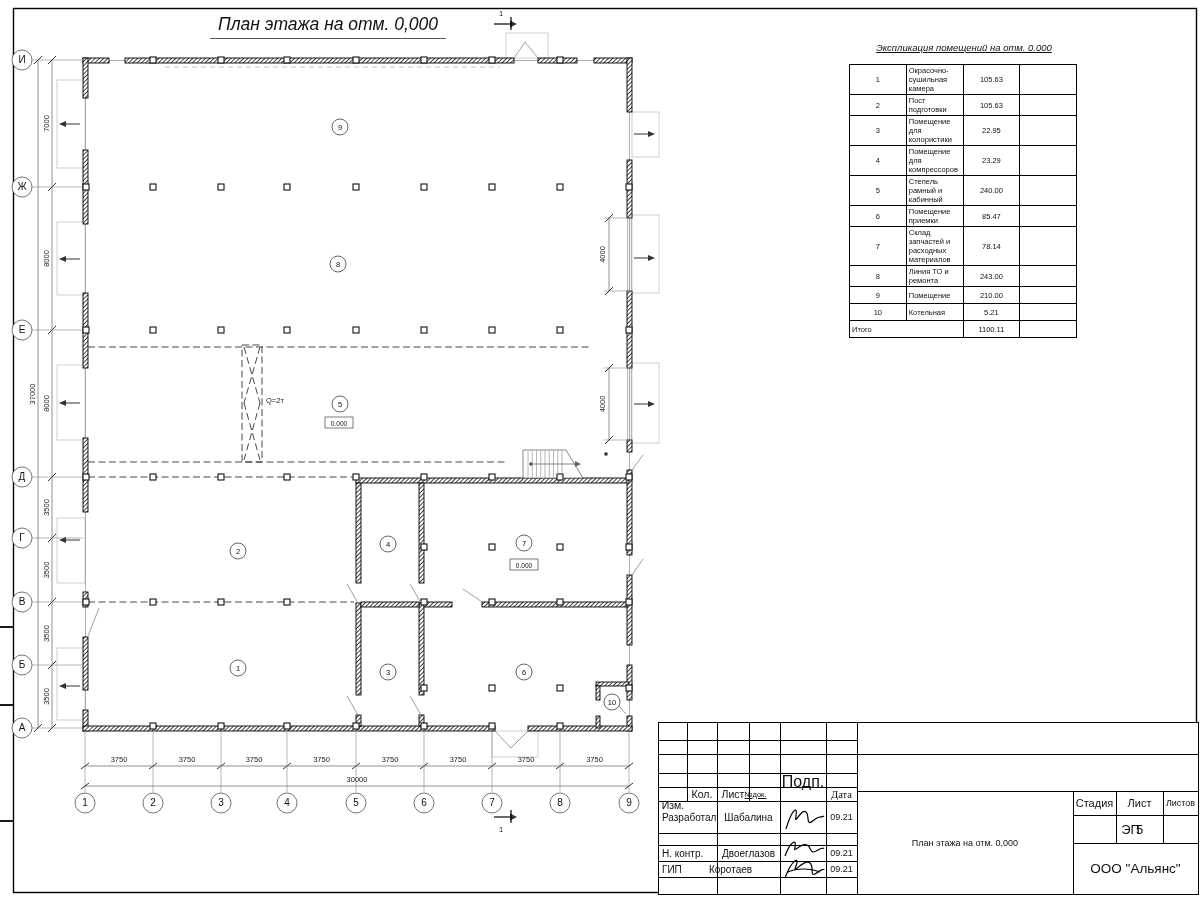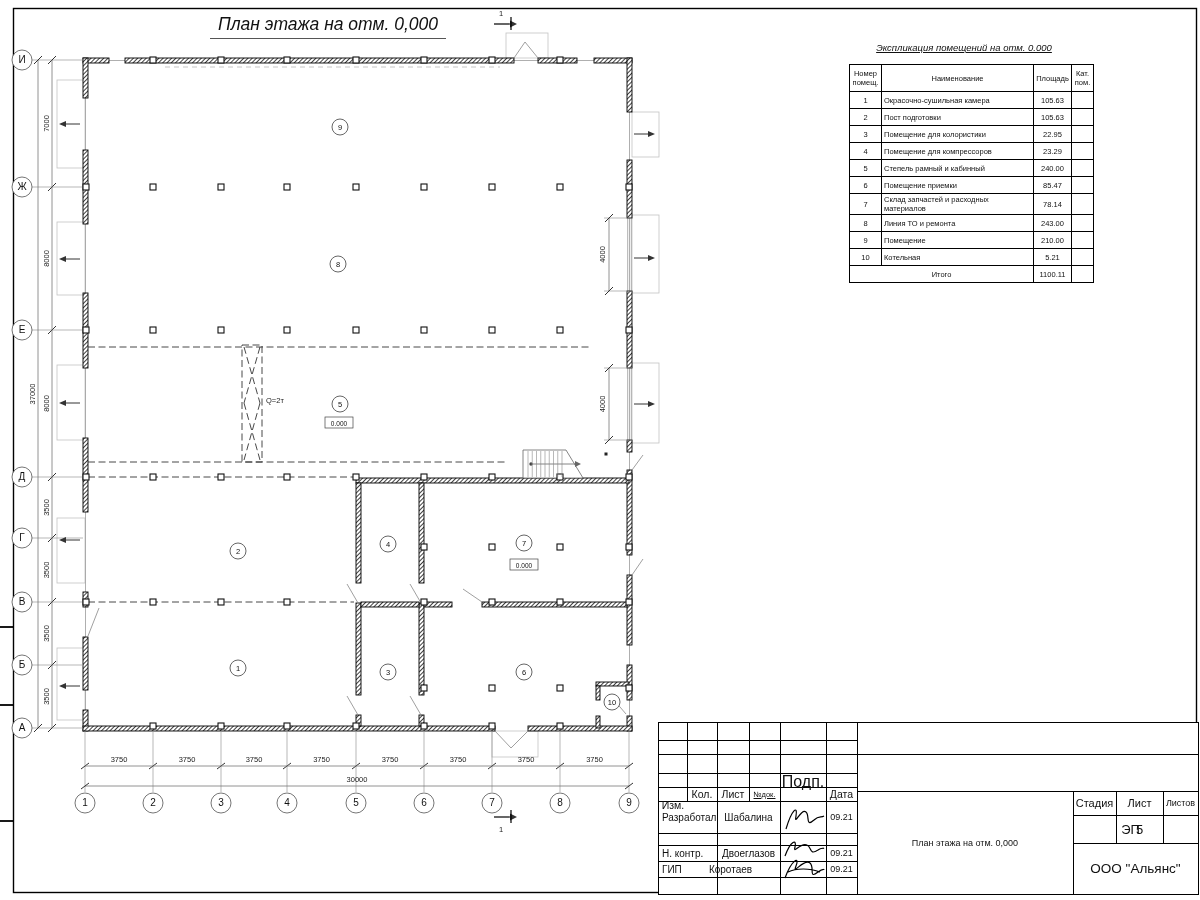--- a/index.html
+++ b/index.html
@@ -401,12 +401,6 @@
 
   <table class="sched">
     <tbody id="schedbody">
-      <tr class="hd">
-        <td style="width:27px">Номер помещ.</td>
-        <td style="width:147px">Наименование</td>
-        <td style="width:33px">Площадь</td>
-        <td style="width:17px">Кат. пом.</td>
-      </tr>
     <tr class="dr">
           <td class="c">1</td>
           <td class="nm">Окрасочно-сушильная камера</td>

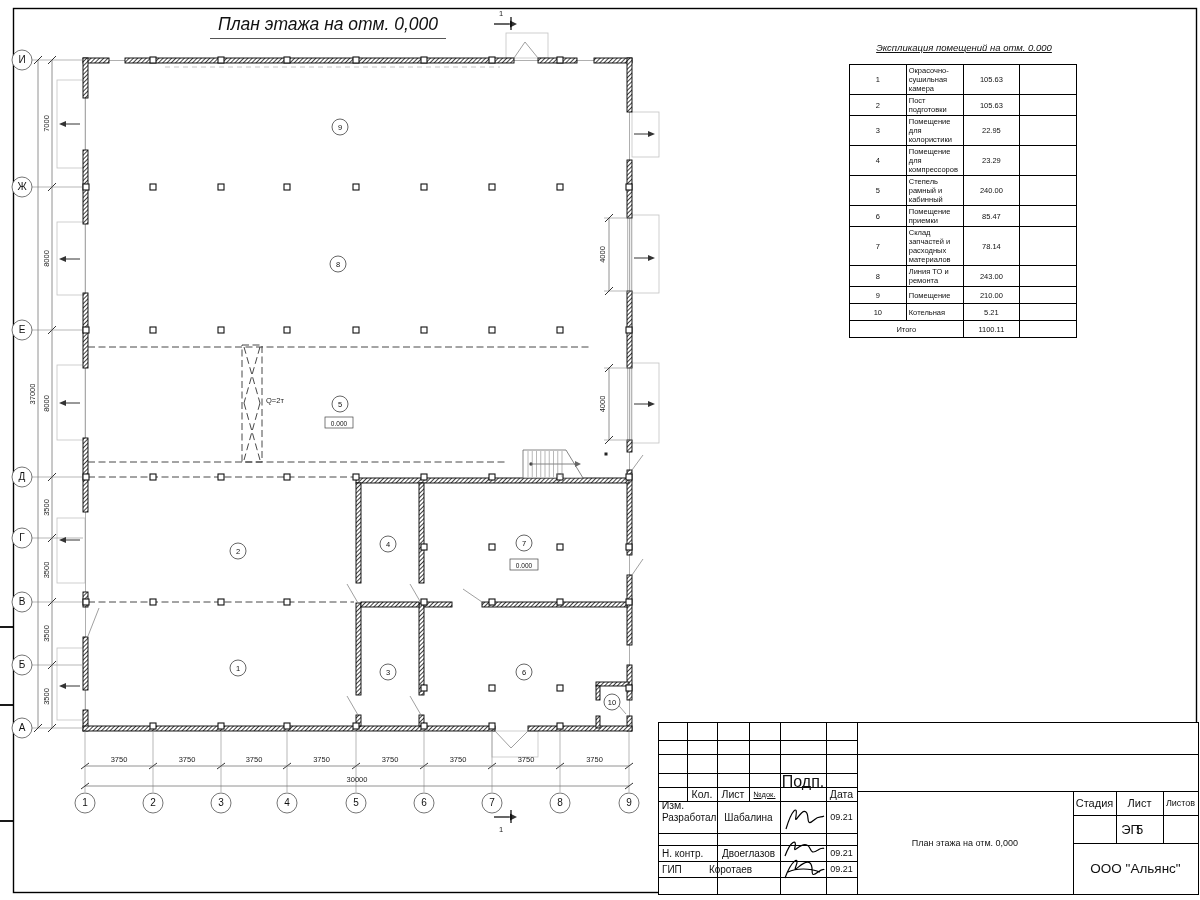--- a/index.html
+++ b/index.html
@@ -462,7 +462,7 @@
           <td class="c"></td>
         </tr>
         <tr>
-          <td colspan="2" style="text-align:center;height:14px;">Итого</td>
+          <td colspan="2" style="text-align:left;height:14px;">Итого</td>
           <td class="c">1100.11</td>
           <td></td>
         </tr>

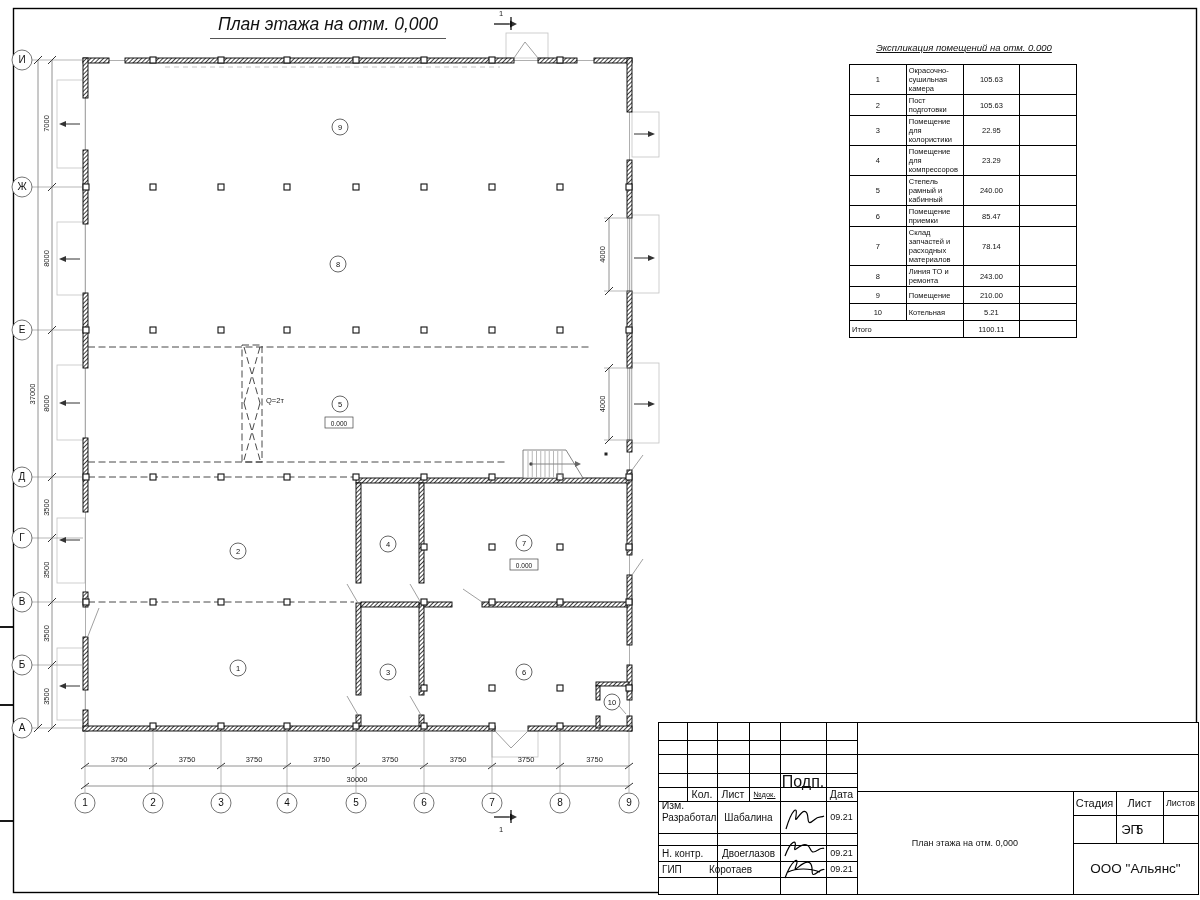--- a/index.html
+++ b/index.html
@@ -511,7 +511,7 @@
       <div class="tbc" style="left: 0px; top: 75px; width: 28px; height: 14px; font-size: 10.5px;">Изм.</div>
       <div class="tbc" style="left: 28px; top: 64px; width: 30px; height: 14px; font-size: 10.5px;">Кол.</div>
       <div class="tbc" style="left: 58px; top: 64px; width: 32px; height: 14px; font-size: 10.5px;">Лист</div>
-      <div class="tbc" style="left: 90px; top: 64px; width: 31px; height: 14px; font-size: 7.5px; text-decoration: underline;">№док.</div>
+      <div class="tbc" style="left: 81px; top: 64px; width: 31px; height: 14px; font-size: 7.5px; text-decoration: underline;">№док.</div>
       <div class="tbc" style="left: 121px; top: 52px; width: 46px; height: 14px; font-size: 16px;">Подп.</div>
       <div class="tbc" style="left: 167px; top: 64px; width: 31px; height: 14px; font-size: 10.5px;">Дата</div>
       <div class="tbc left" style="left: 0px; top: 78px; width: 58px; height: 32px; font-size: 10px; padding-left: 3px; box-sizing: border-box;">Разработал</div>

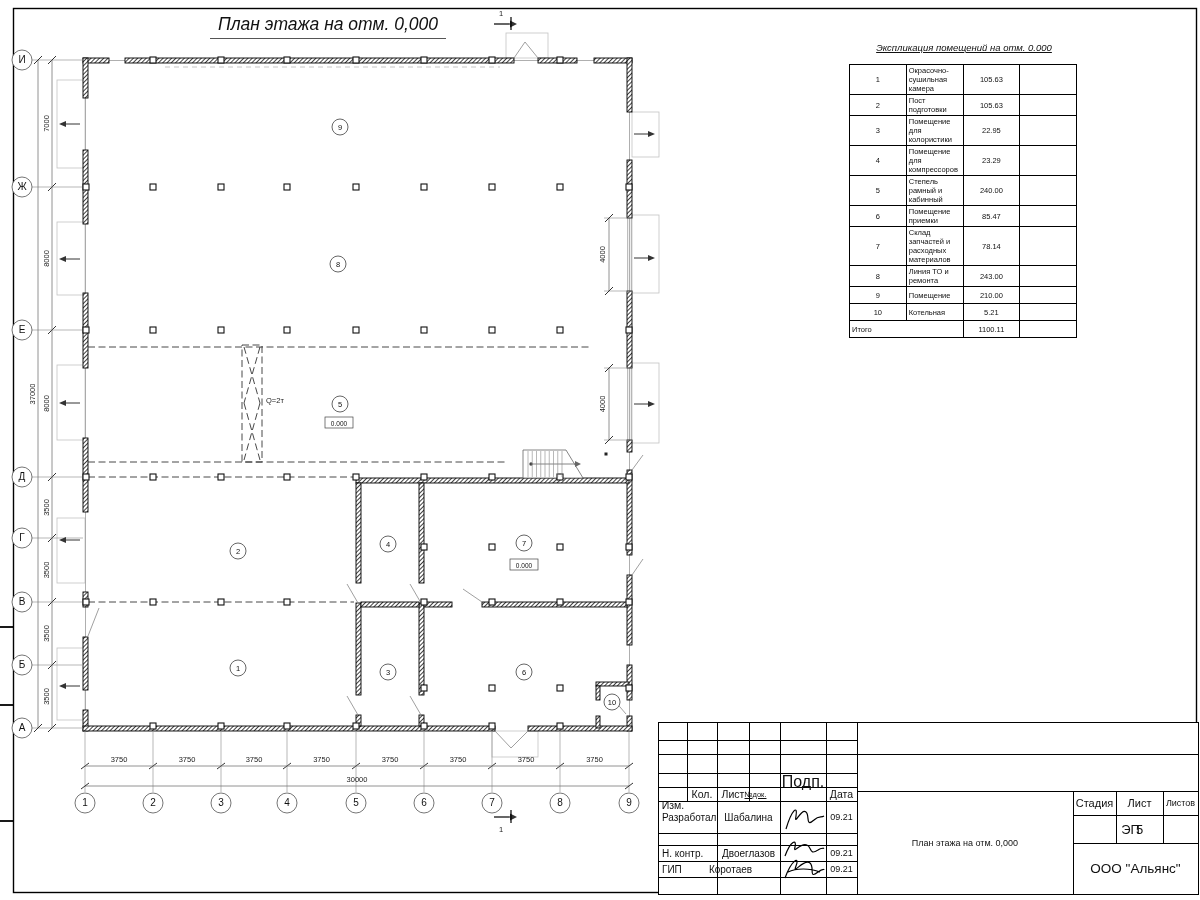--- a/index.html
+++ b/index.html
@@ -513,7 +513,7 @@
       <div class="tbc" style="left: 58px; top: 64px; width: 32px; height: 14px; font-size: 10.5px;">Лист</div>
       <div class="tbc" style="left: 81px; top: 64px; width: 31px; height: 14px; font-size: 7.5px; text-decoration: underline;">№док.</div>
       <div class="tbc" style="left: 121px; top: 52px; width: 46px; height: 14px; font-size: 16px;">Подп.</div>
-      <div class="tbc" style="left: 167px; top: 64px; width: 31px; height: 14px; font-size: 10.5px;">Дата</div>
+      <div class="tbc" style="left: 167px; top: 64px; width: 31px; height: 14px; font-size: 10.5px; font-family: Liberation Serif, serif;">Дата</div>
       <div class="tbc left" style="left: 0px; top: 78px; width: 58px; height: 32px; font-size: 10px; padding-left: 3px; box-sizing: border-box;">Разработал</div>
       <div class="tbc" style="left: 58px; top: 78px; width: 63px; height: 32px; font-size: 10px;">Шабалина</div>
       <div class="tbc" style="left: 167px; top: 78px; width: 31px; height: 32px; font-size: 9px;">09.21</div>

